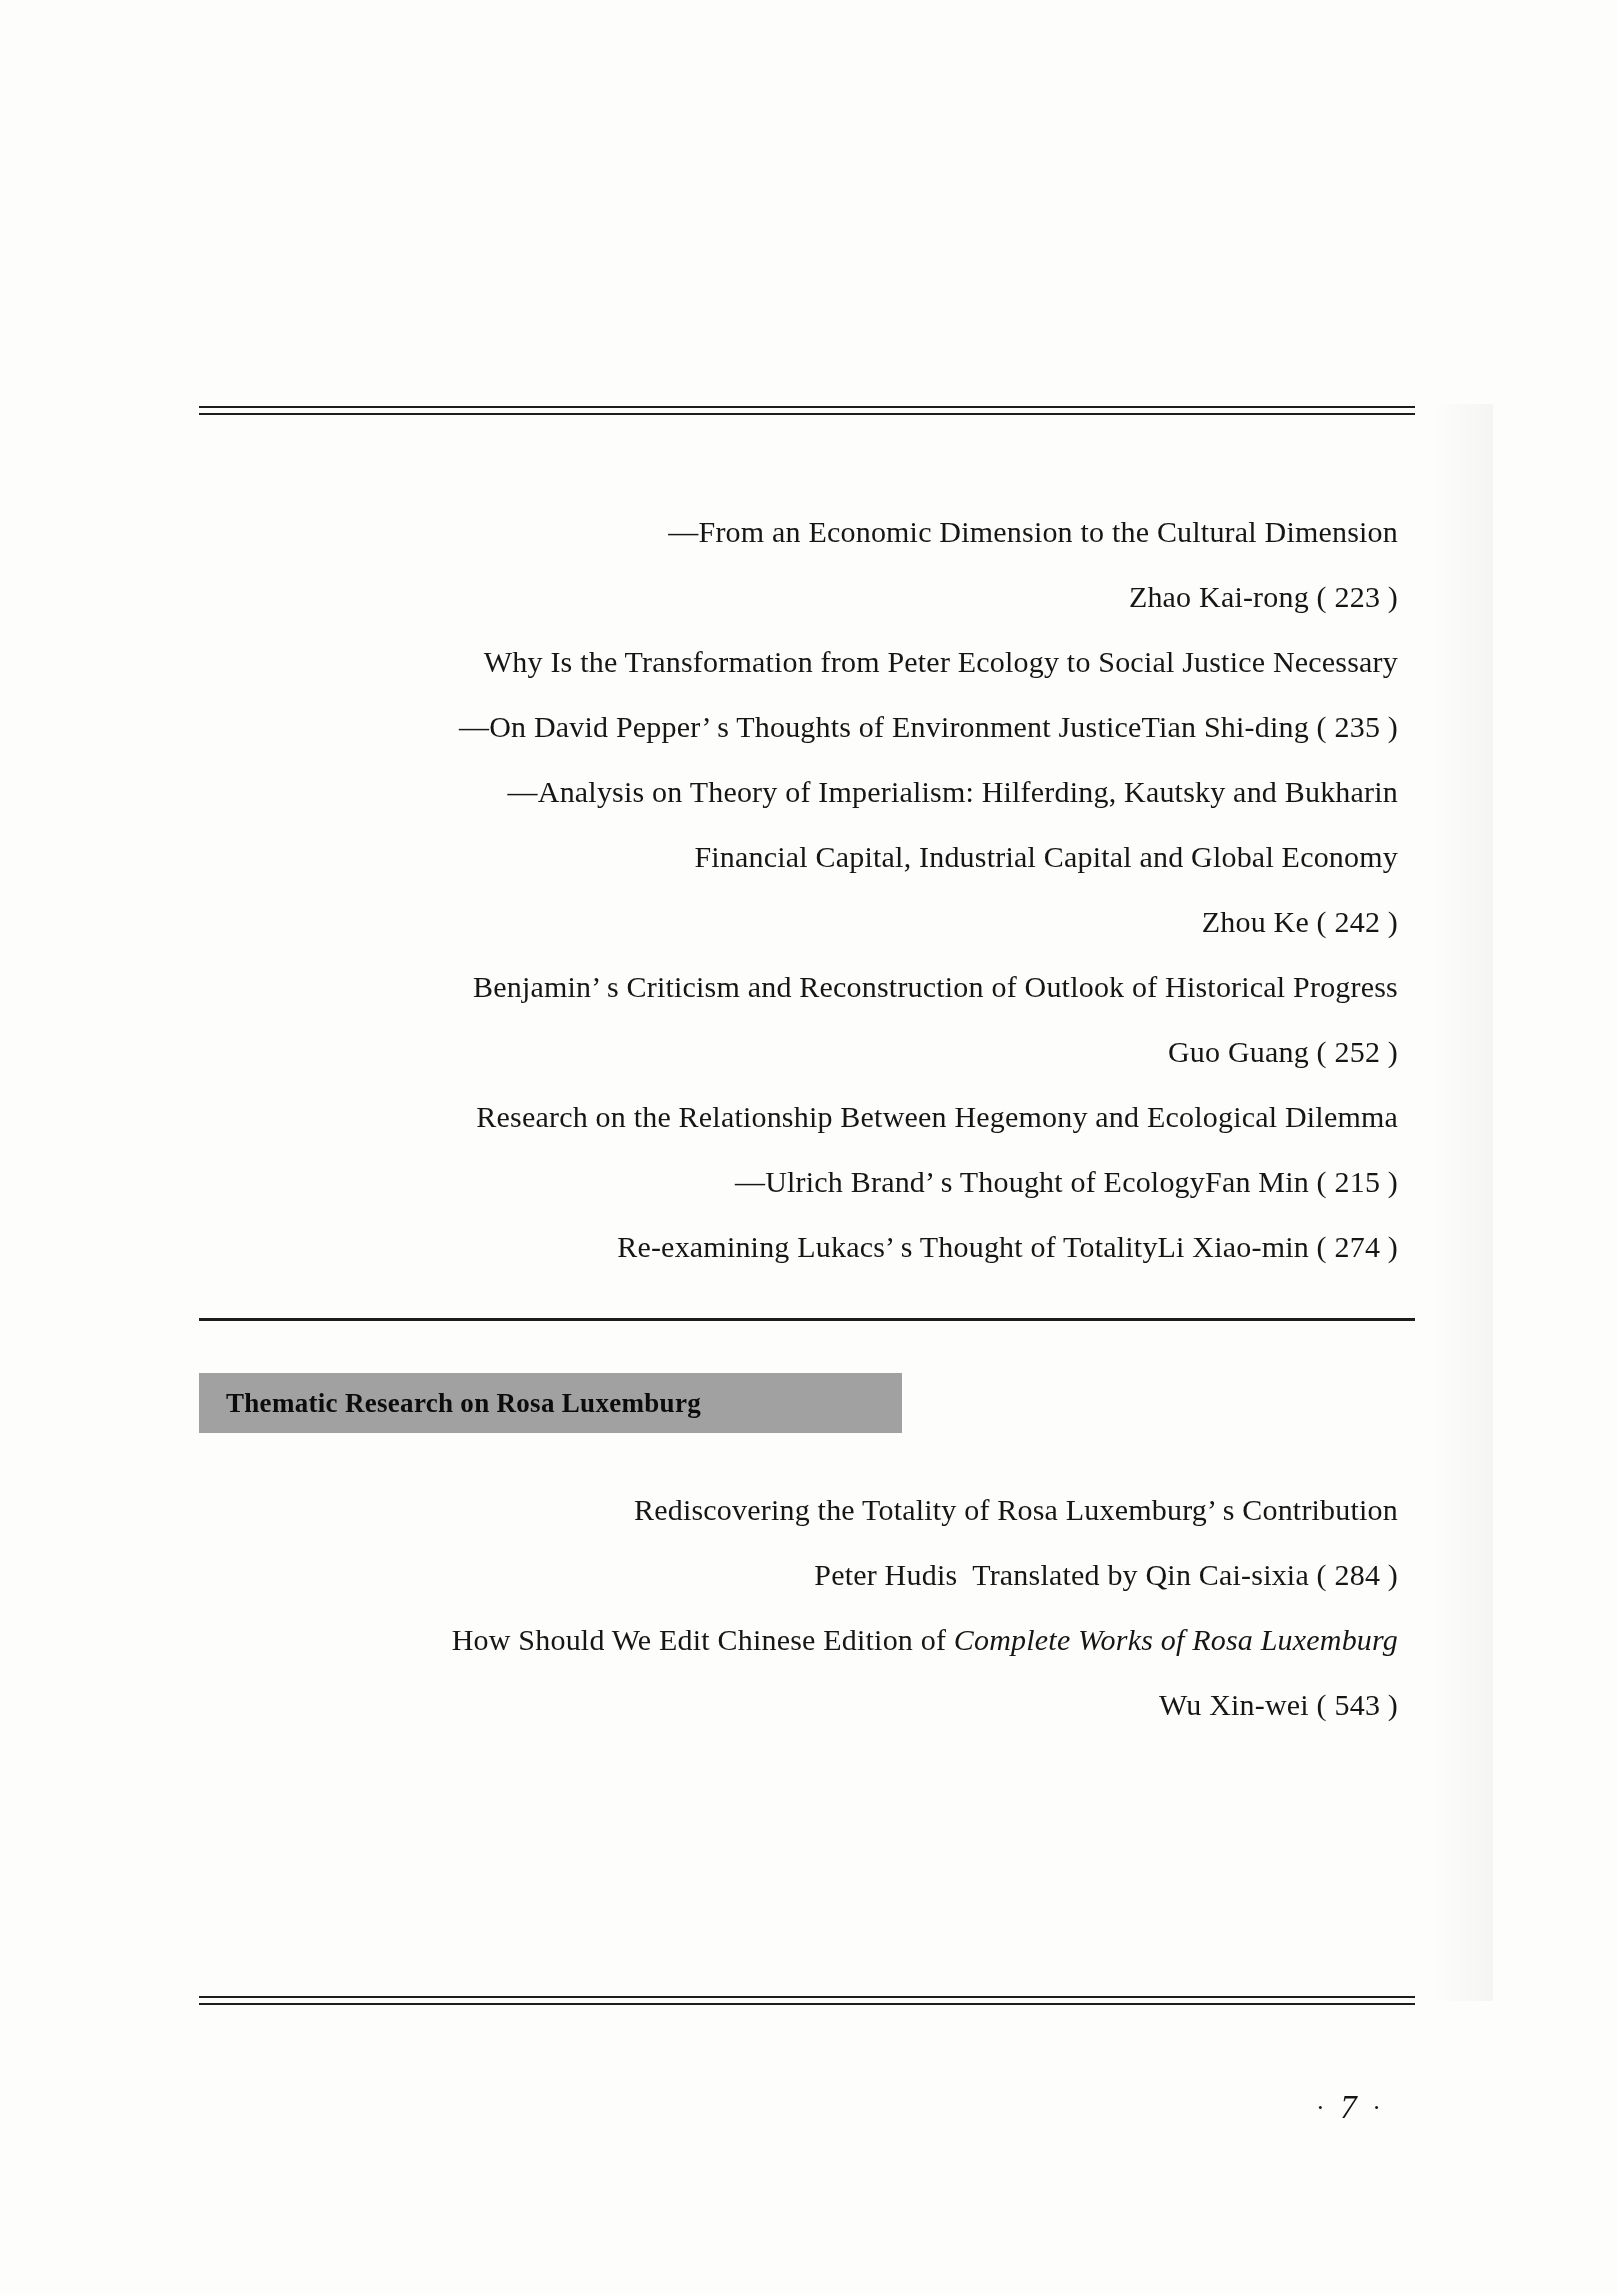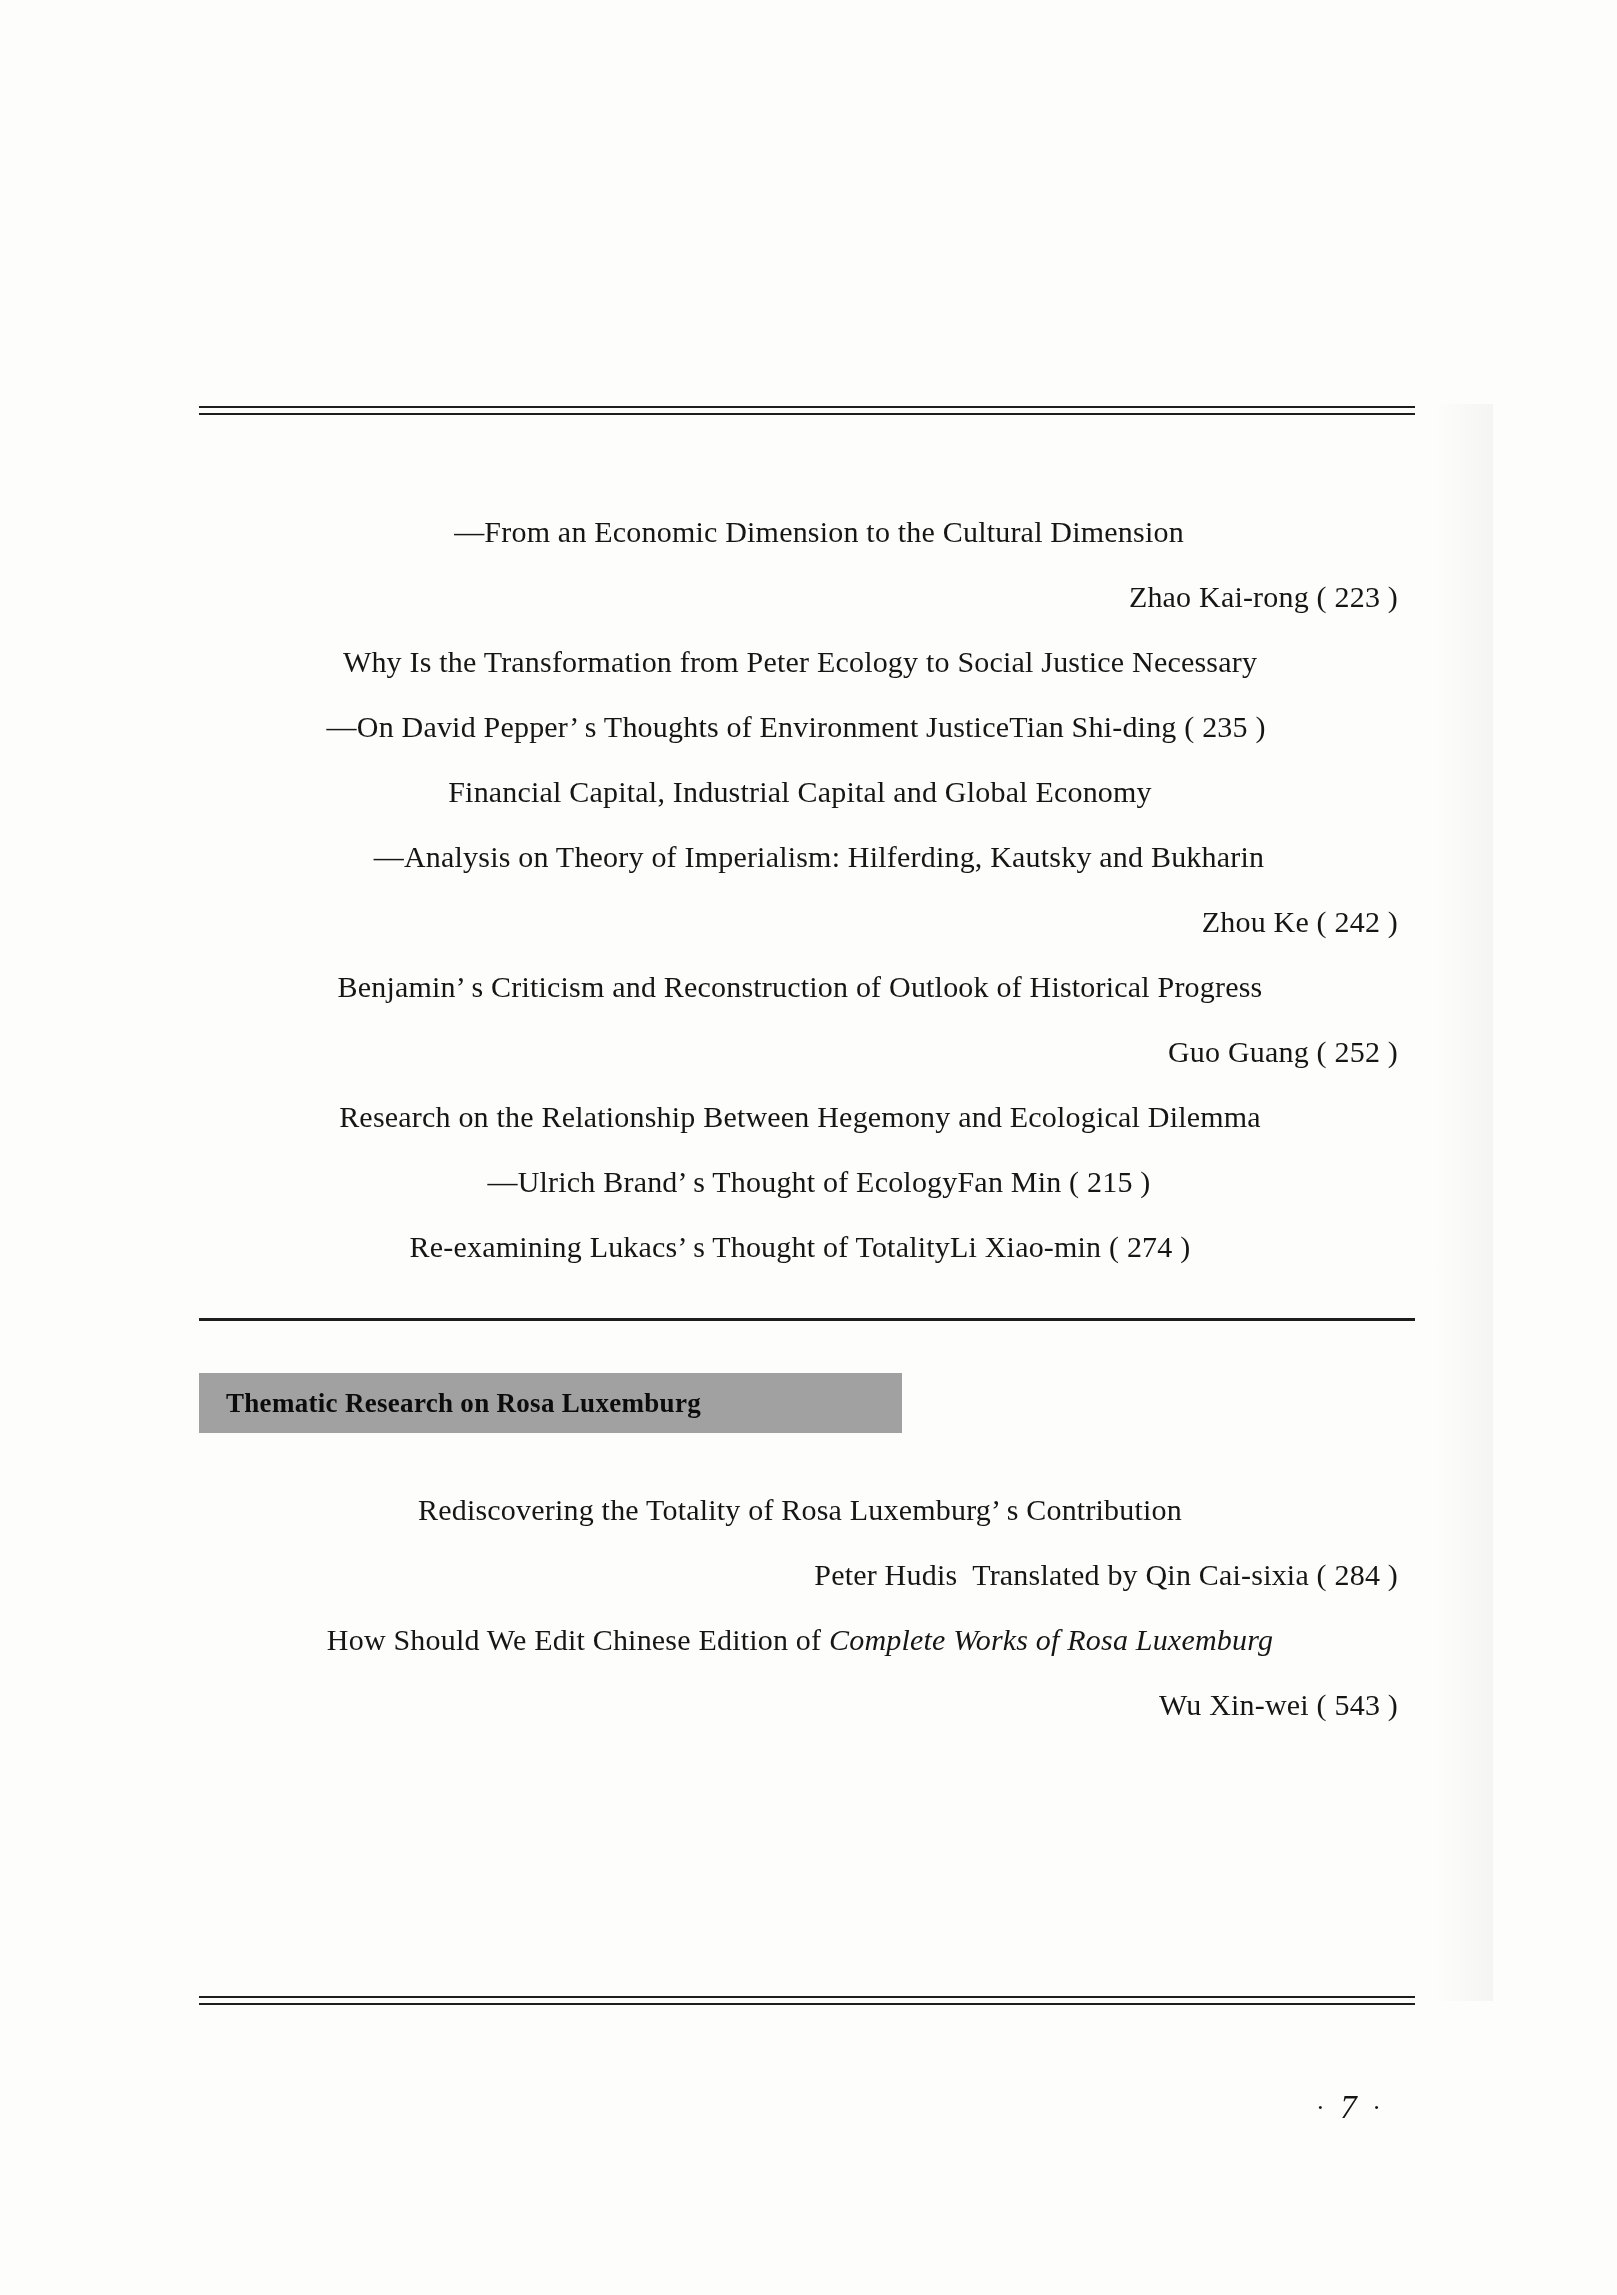--- a/index.html
+++ b/index.html
@@ -26,7 +26,7 @@
   #rows-1{top:499px;}
   #rows-2{top:1477px;}
   .toc-row{
-    display:flex;justify-content:center;align-items:baseline;
+    display:flex;justify-content:flex-end;align-items:baseline;
     height:65px;line-height:65px;white-space:nowrap;
   }
   .toc-row.author{justify-content:flex-end;}

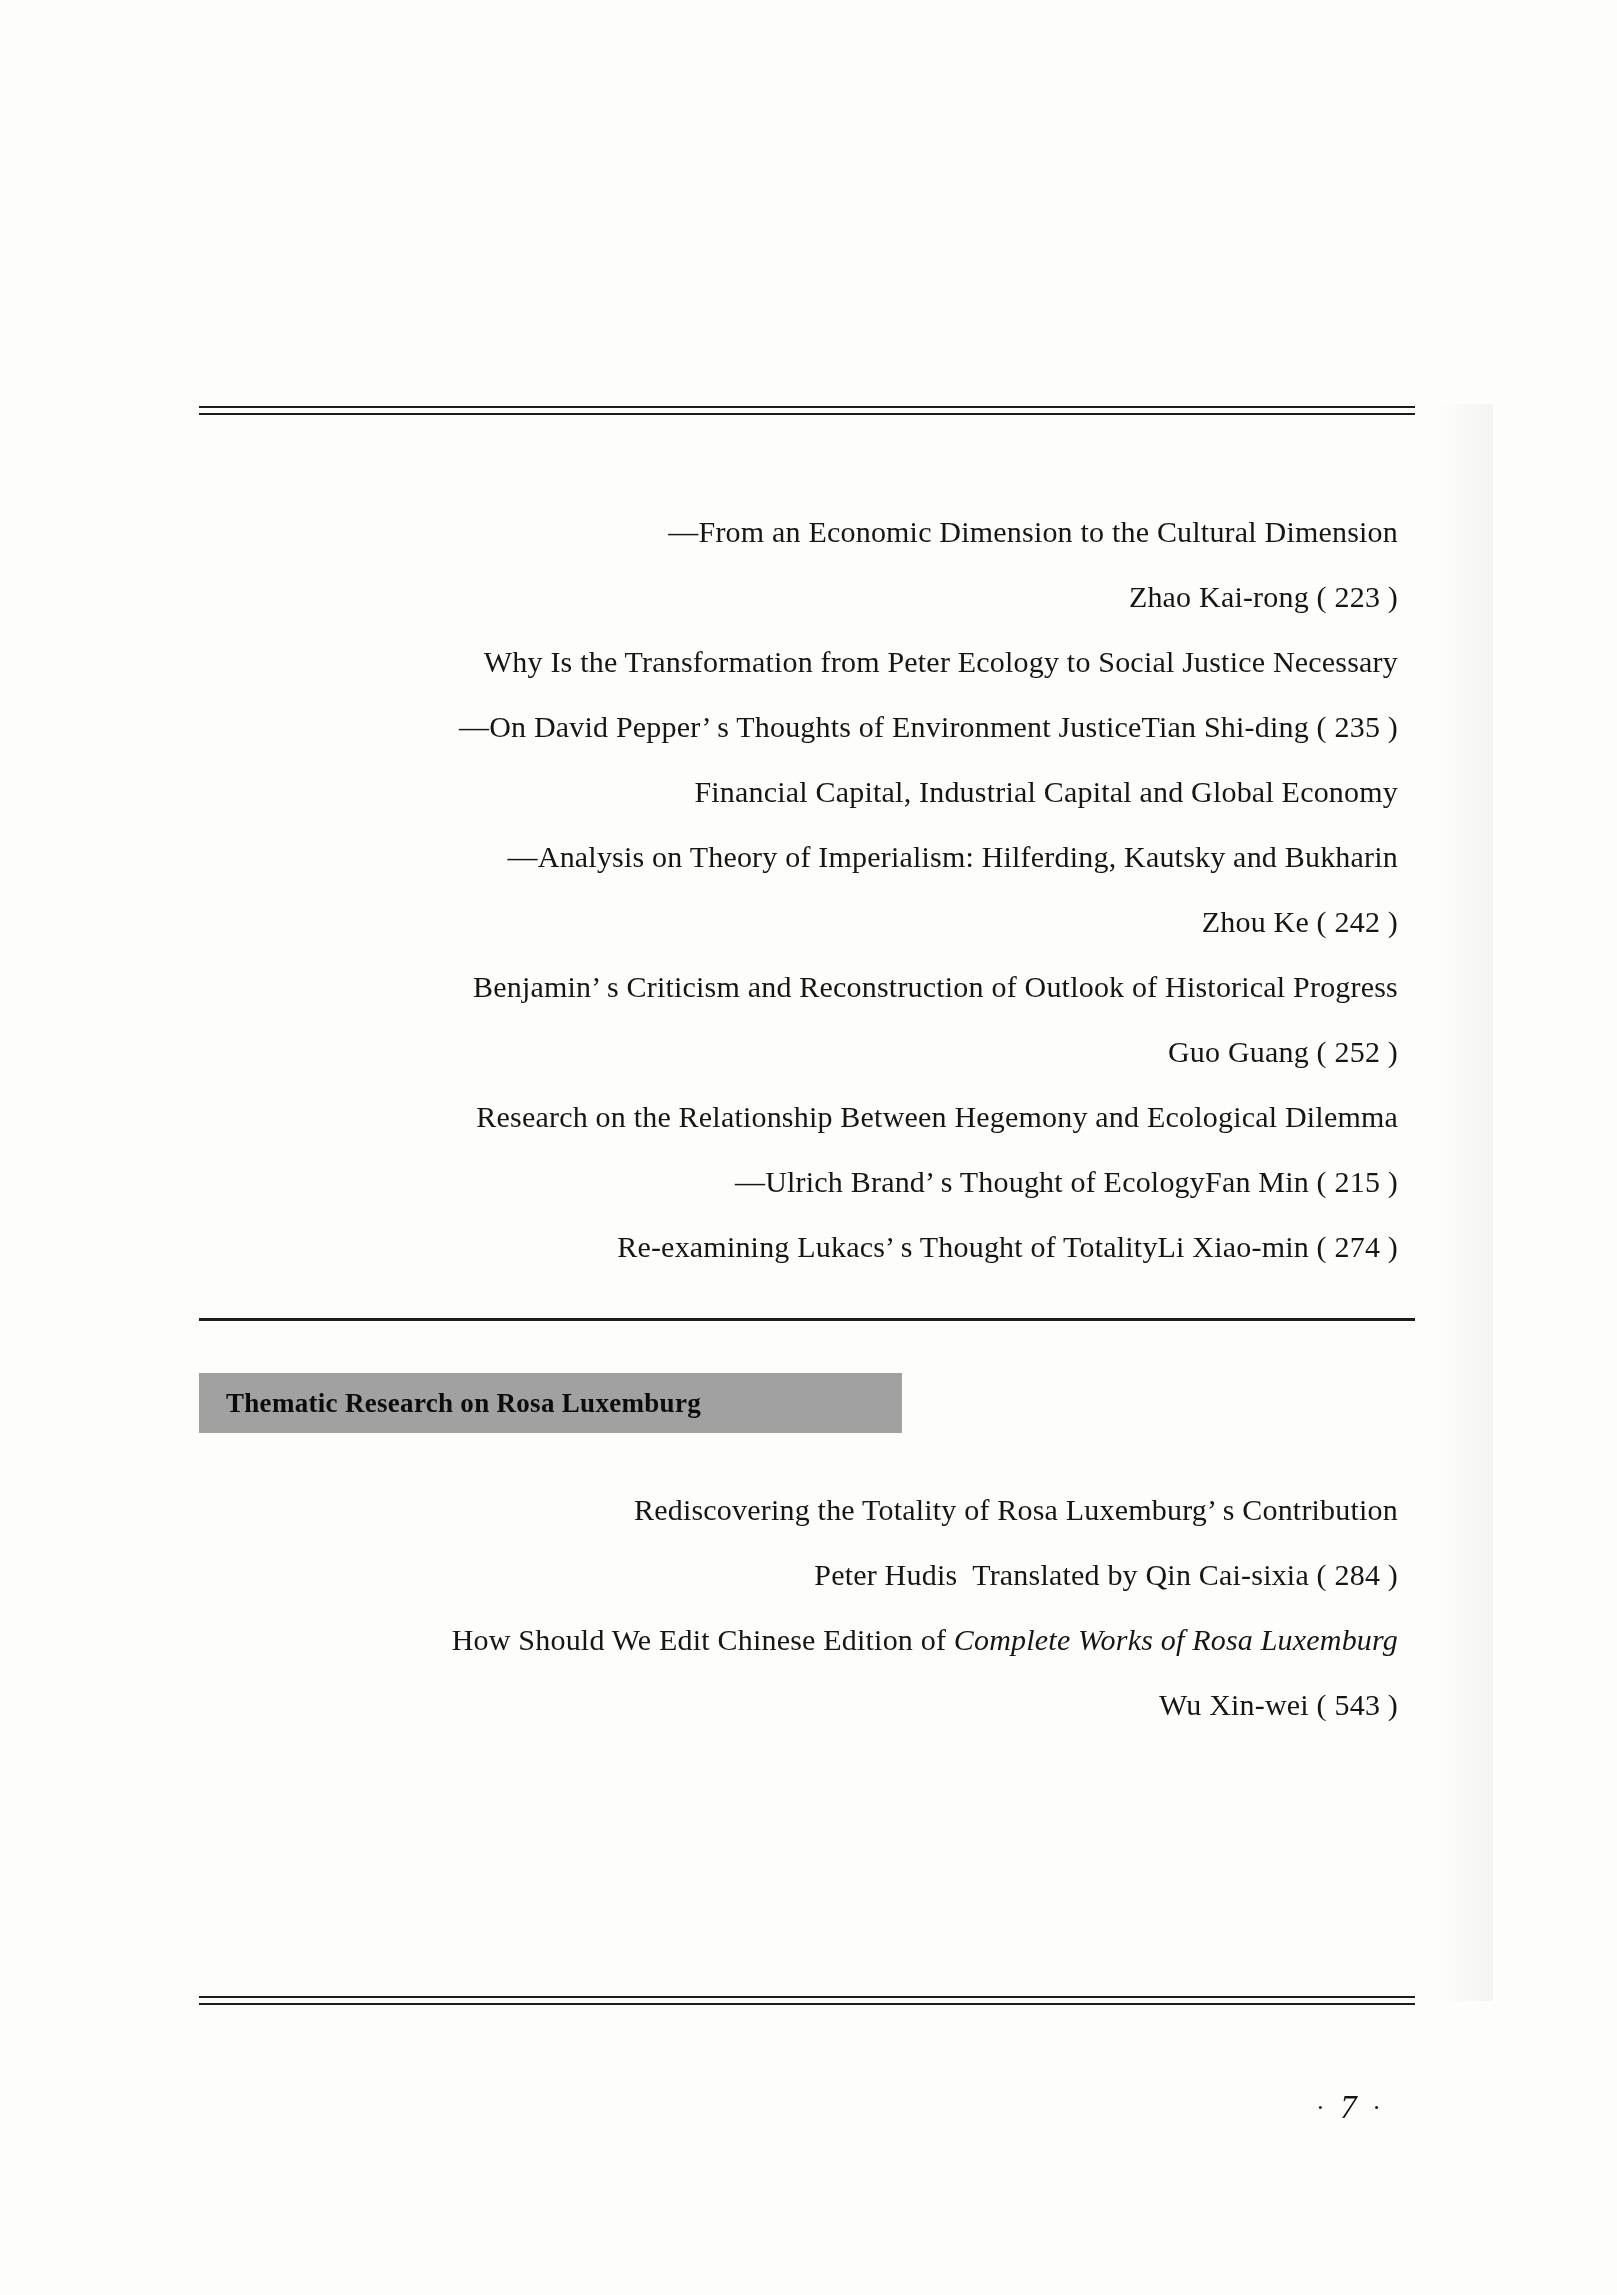--- a/index.html
+++ b/index.html
@@ -76,11 +76,11 @@
       <span class="toc-title">—On David Pepper’ s Thoughts of Environment Justice</span>
       <span class="toc-author">Tian Shi-ding ( 235 )</span>
     </div>
+    <div class="toc-row title-indent">
+      <span class="toc-title">—Analysis on Theory of Imperialism: Hilferding, Kautsky and Bukharin</span>
+    </div>
     <div class="toc-row title">
       <span class="toc-title">Financial Capital, Industrial Capital and Global Economy</span>
-    </div>
-    <div class="toc-row title-indent">
-      <span class="toc-title">—Analysis on Theory of Imperialism: Hilferding, Kautsky and Bukharin</span>
     </div>
     <div class="toc-row author">
       <span class="toc-author">Zhou Ke ( 242 )</span>

